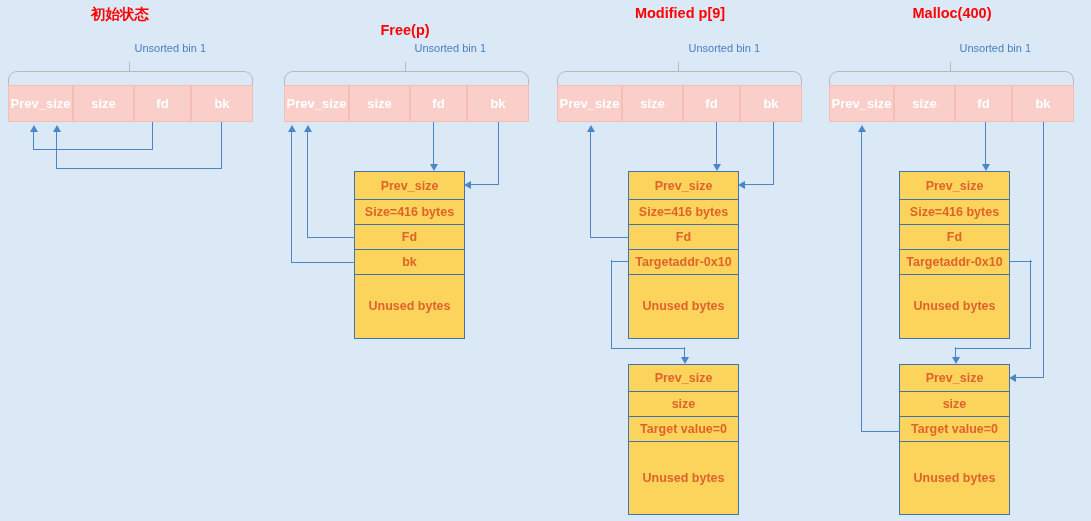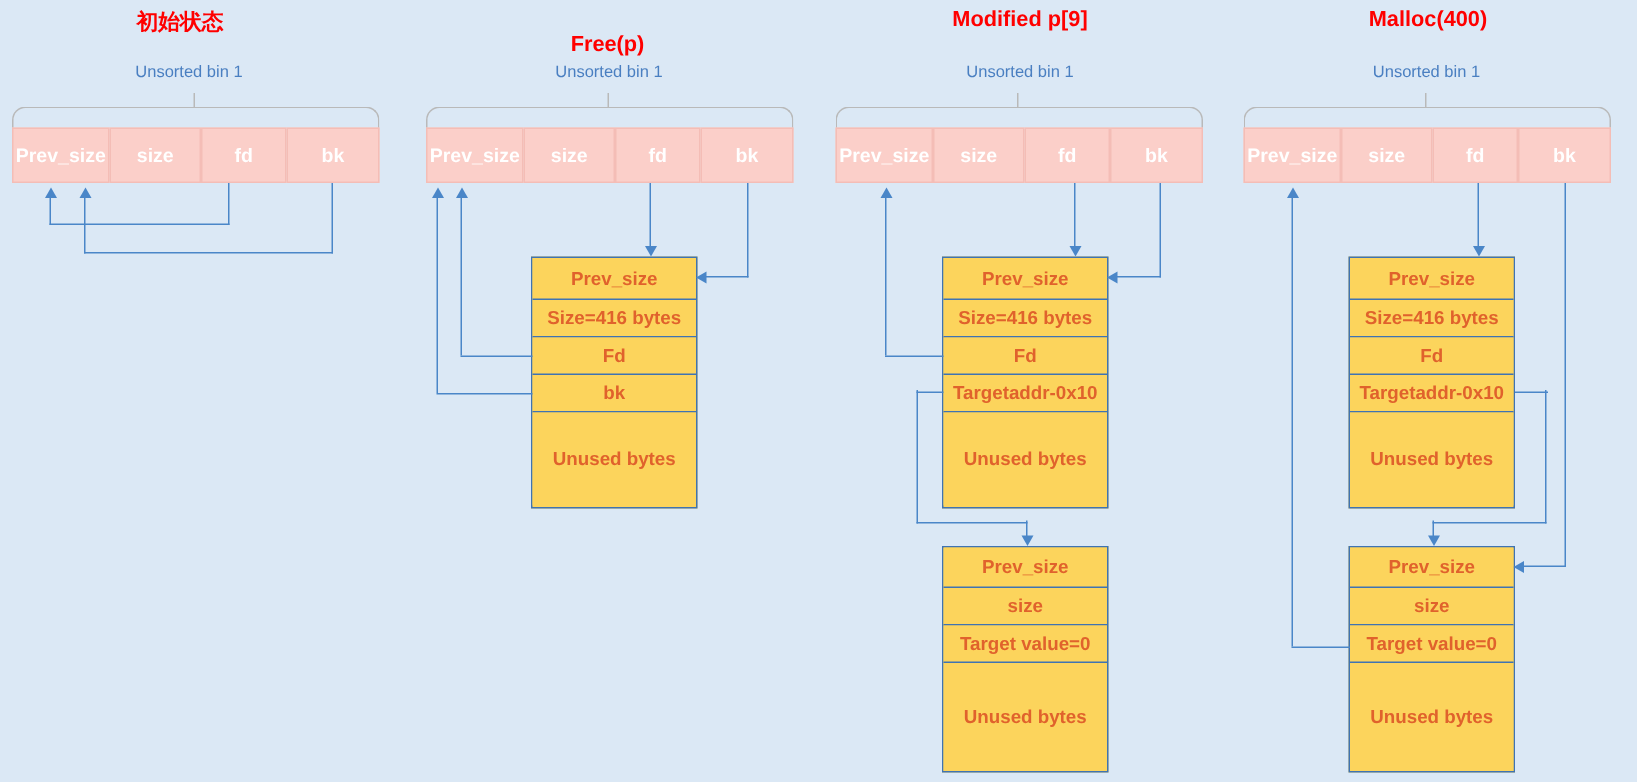--- a/index.html
+++ b/index.html
@@ -21,7 +21,7 @@
   }
   .bin-label {
     position: absolute;
-    text-align: center;
+    text-align: right;
     color: #4a7fc1;
     font-size: 11px;
     font-weight: 400;

